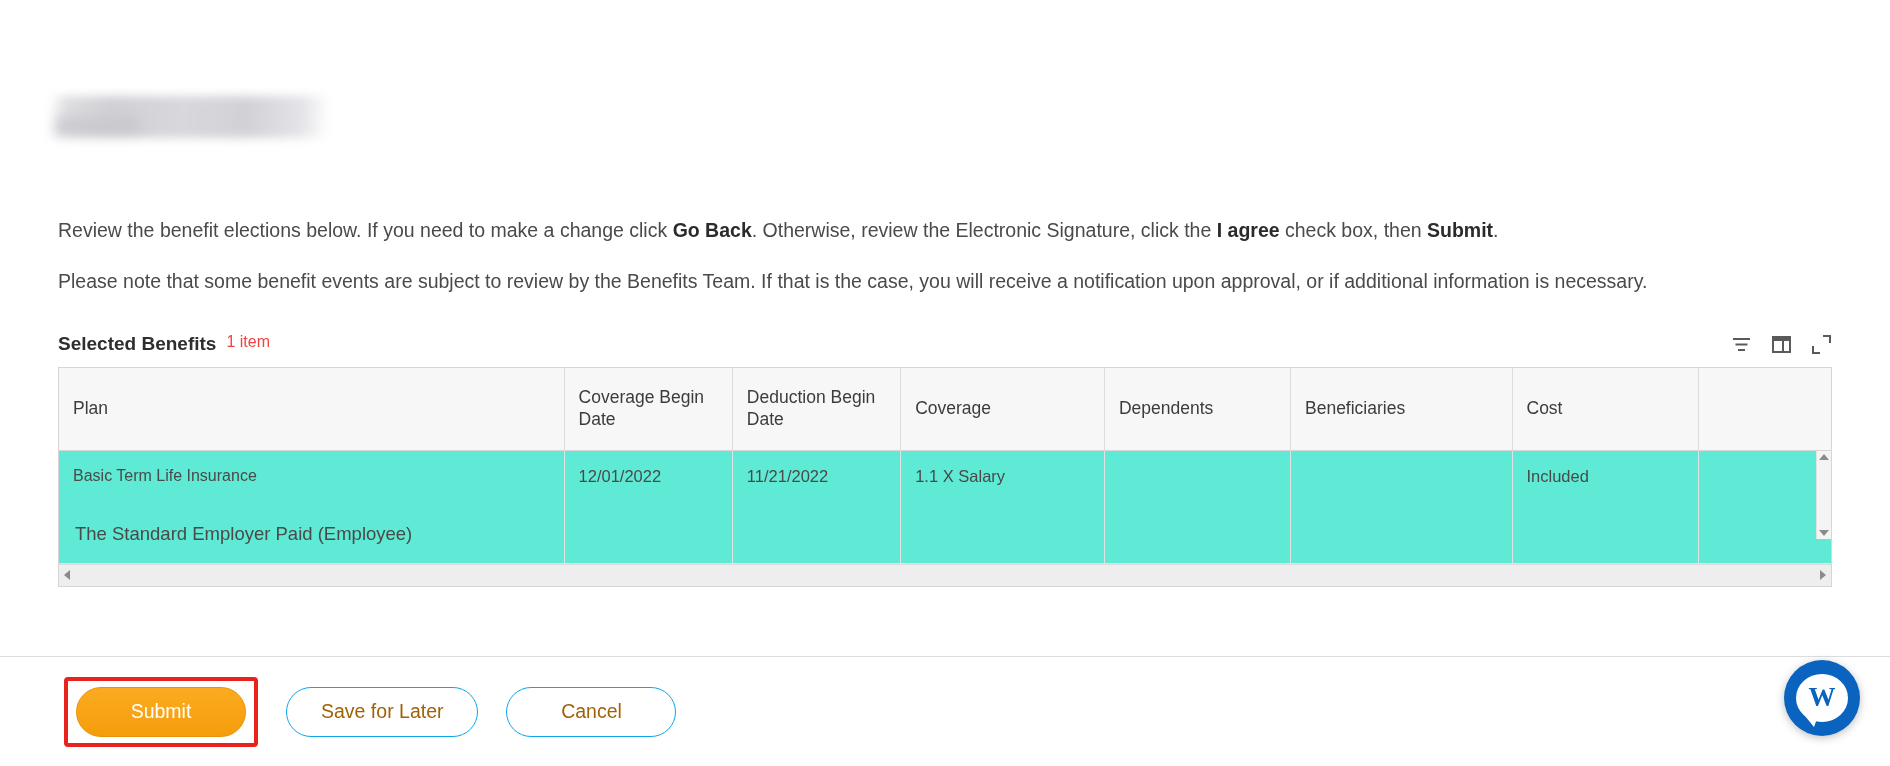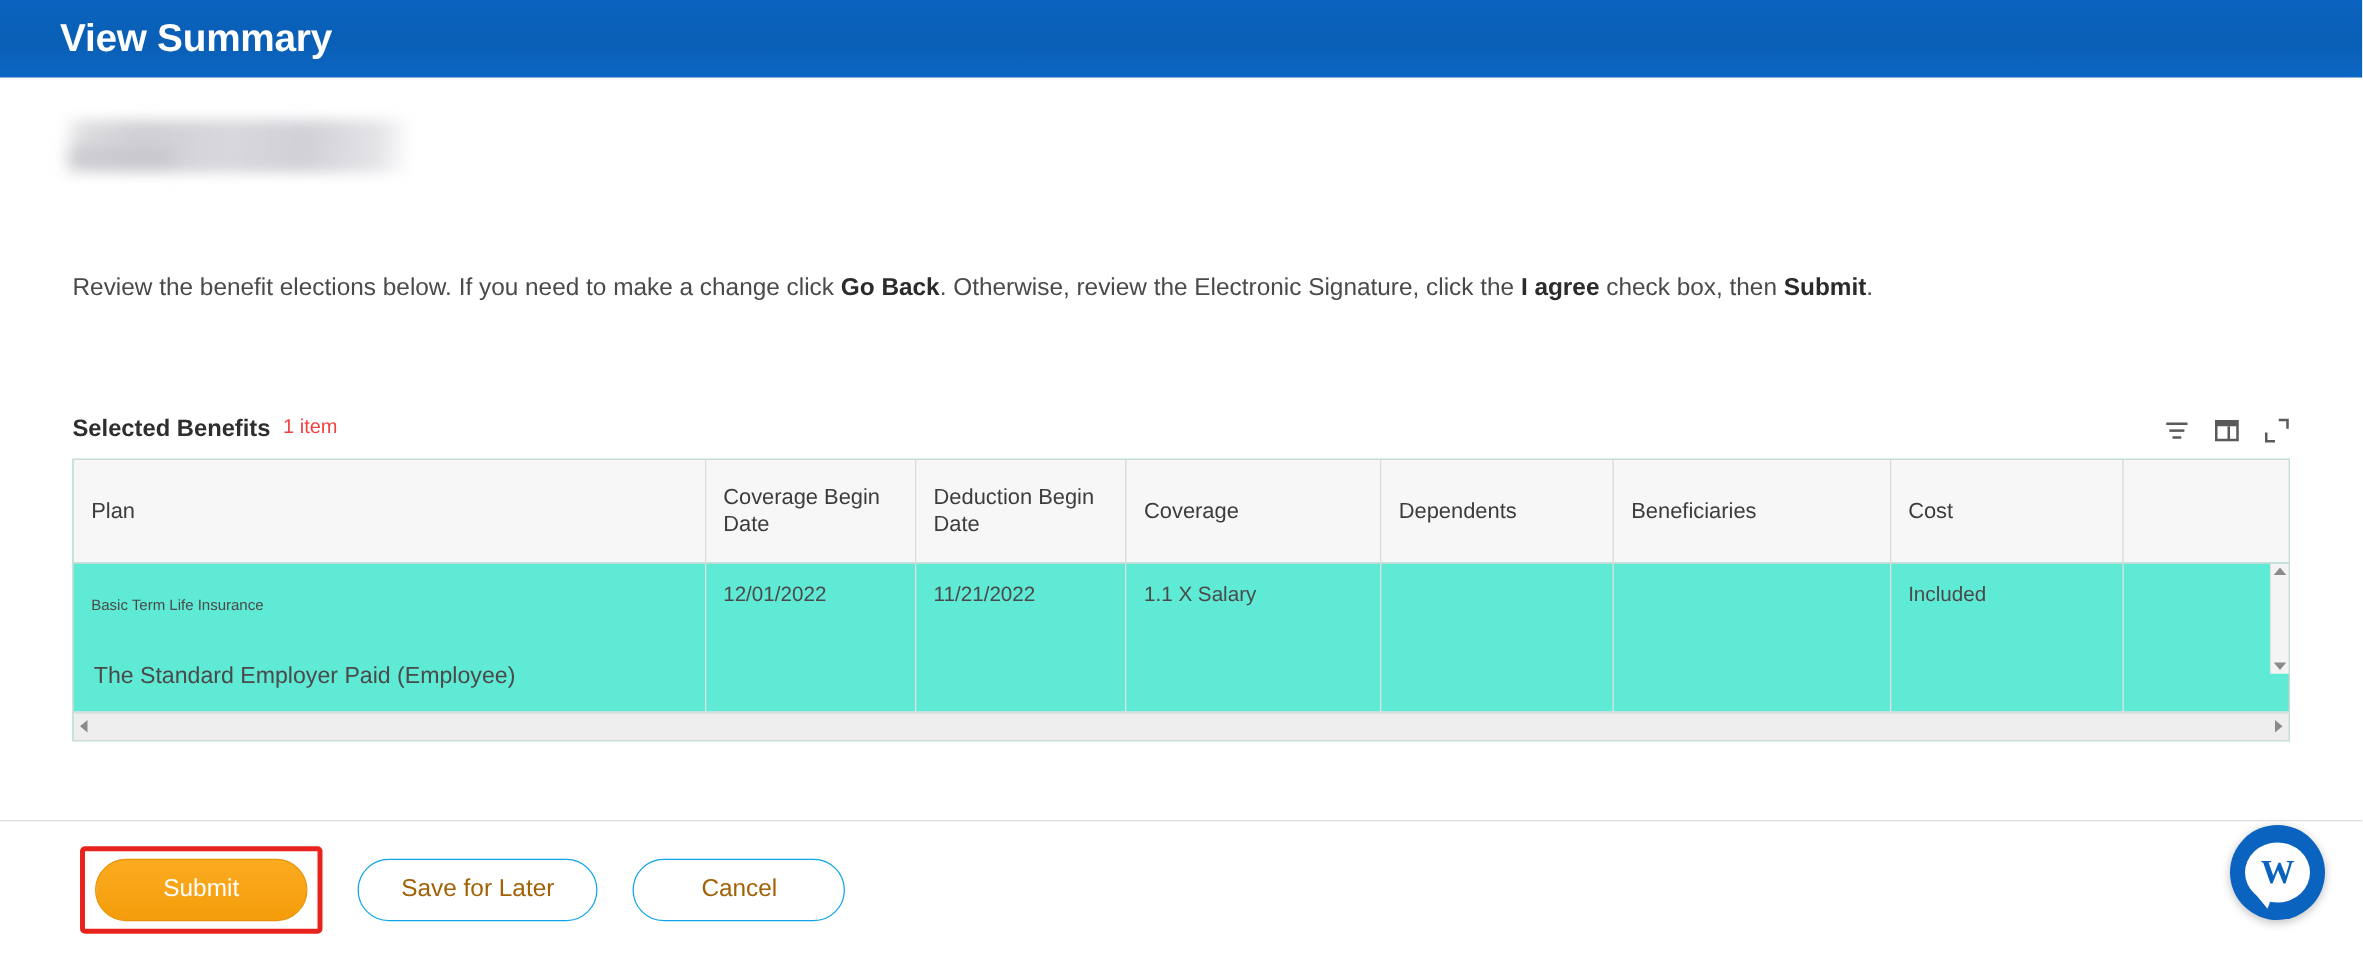--- a/index.html
+++ b/index.html
@@ -319,9 +319,6 @@
 
 <div id="app">
 
-  <div class="header-bar">
-    <div class="header-title">View Summary</div>
-  </div>
 
   <div class="redacted-name"></div>
 

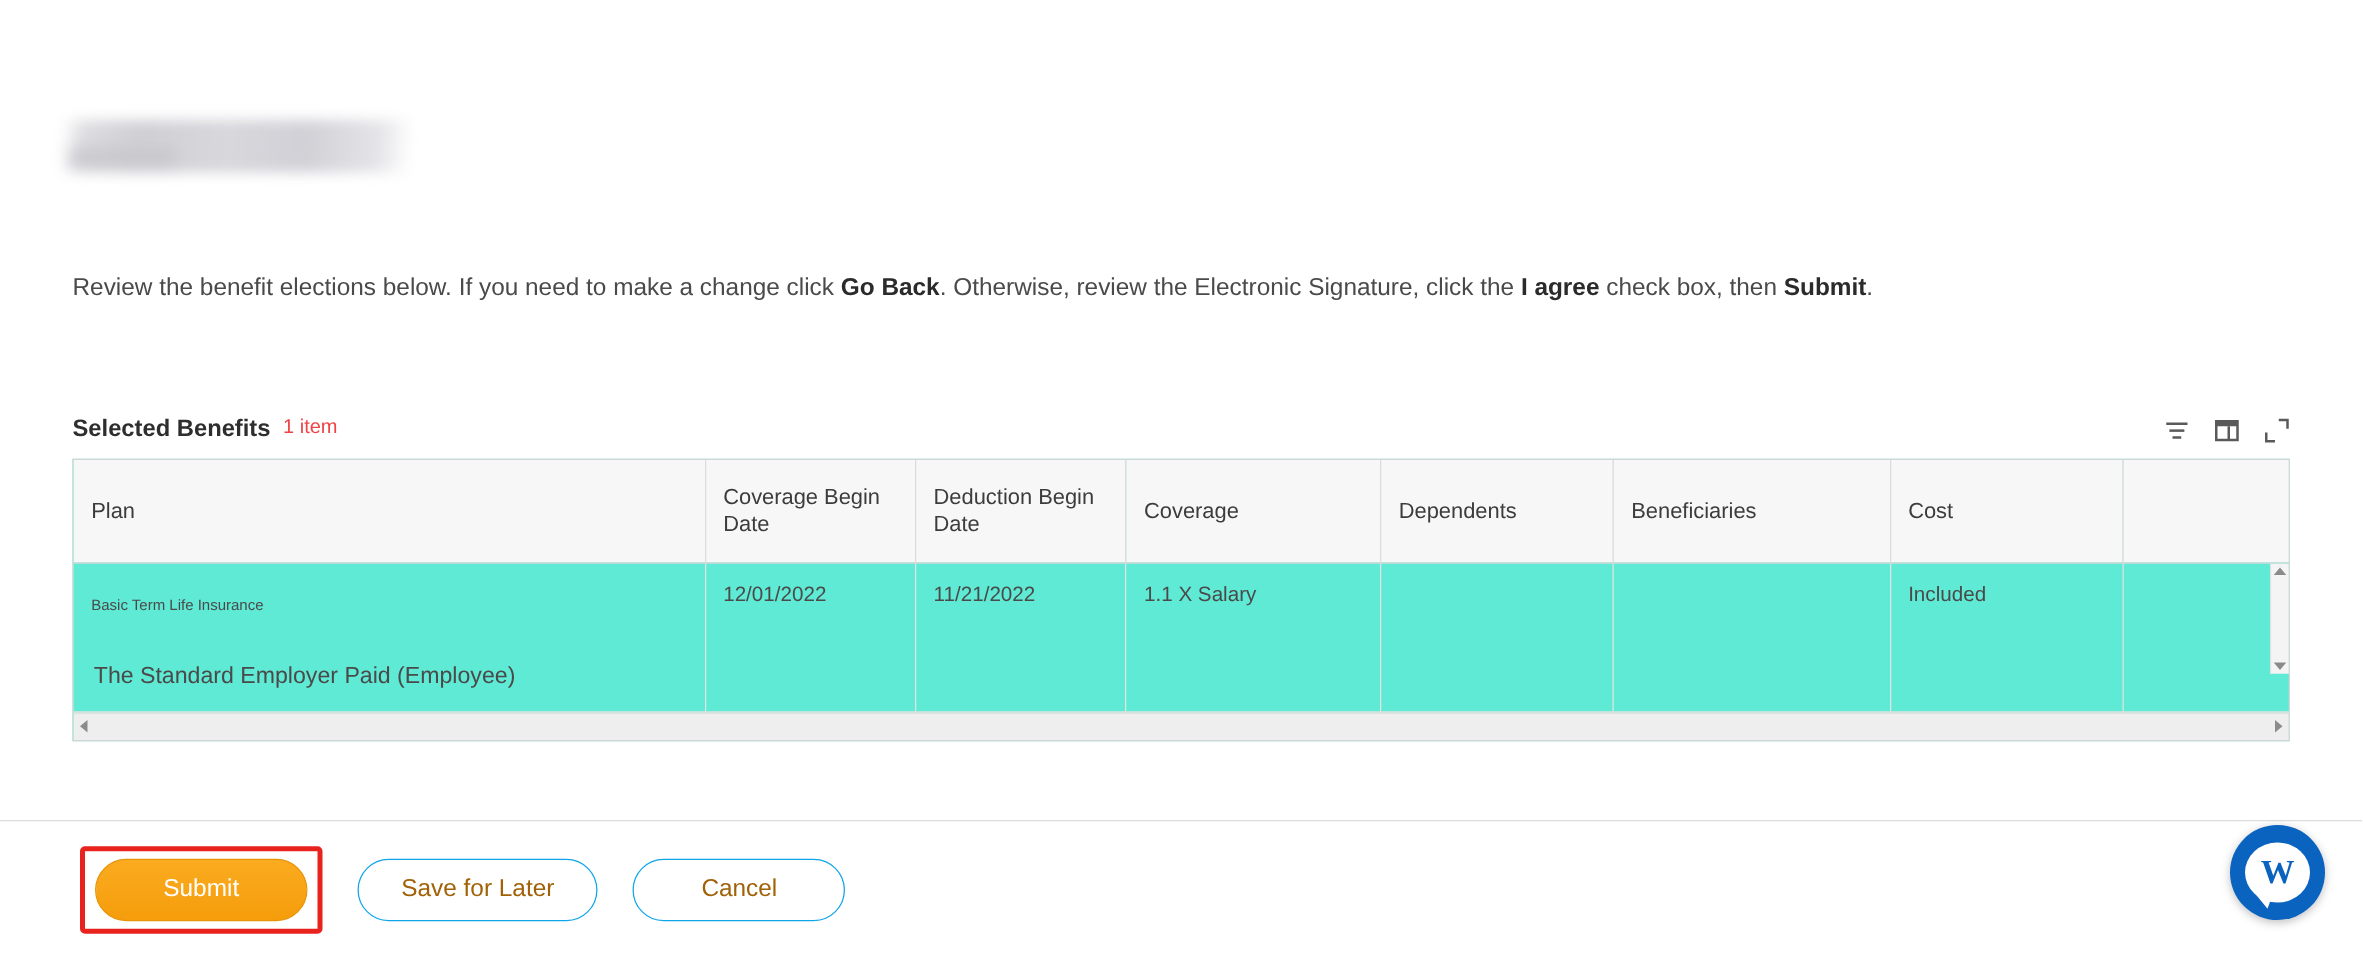--- a/index.html
+++ b/index.html
@@ -326,6 +326,7 @@
 
     <div class="para para-1"><span>Review the benefit elections below.  If you need to make a change click </span><b>Go Back</b><span>.  Otherwise, review the Electronic Signature,  click the </span><b>I agree</b><span> check box, then </span><b>Submit</b><span>.</span></div>
 
+    <div class="para para-2">Please note that some benefit events are subject to review by the Benefits Team.  If that is the case, you will receive a notification upon approval, or if additional information is necessary.</div>
 
     <div class="section-head selected">
       <span class="section-title">Selected Benefits</span>

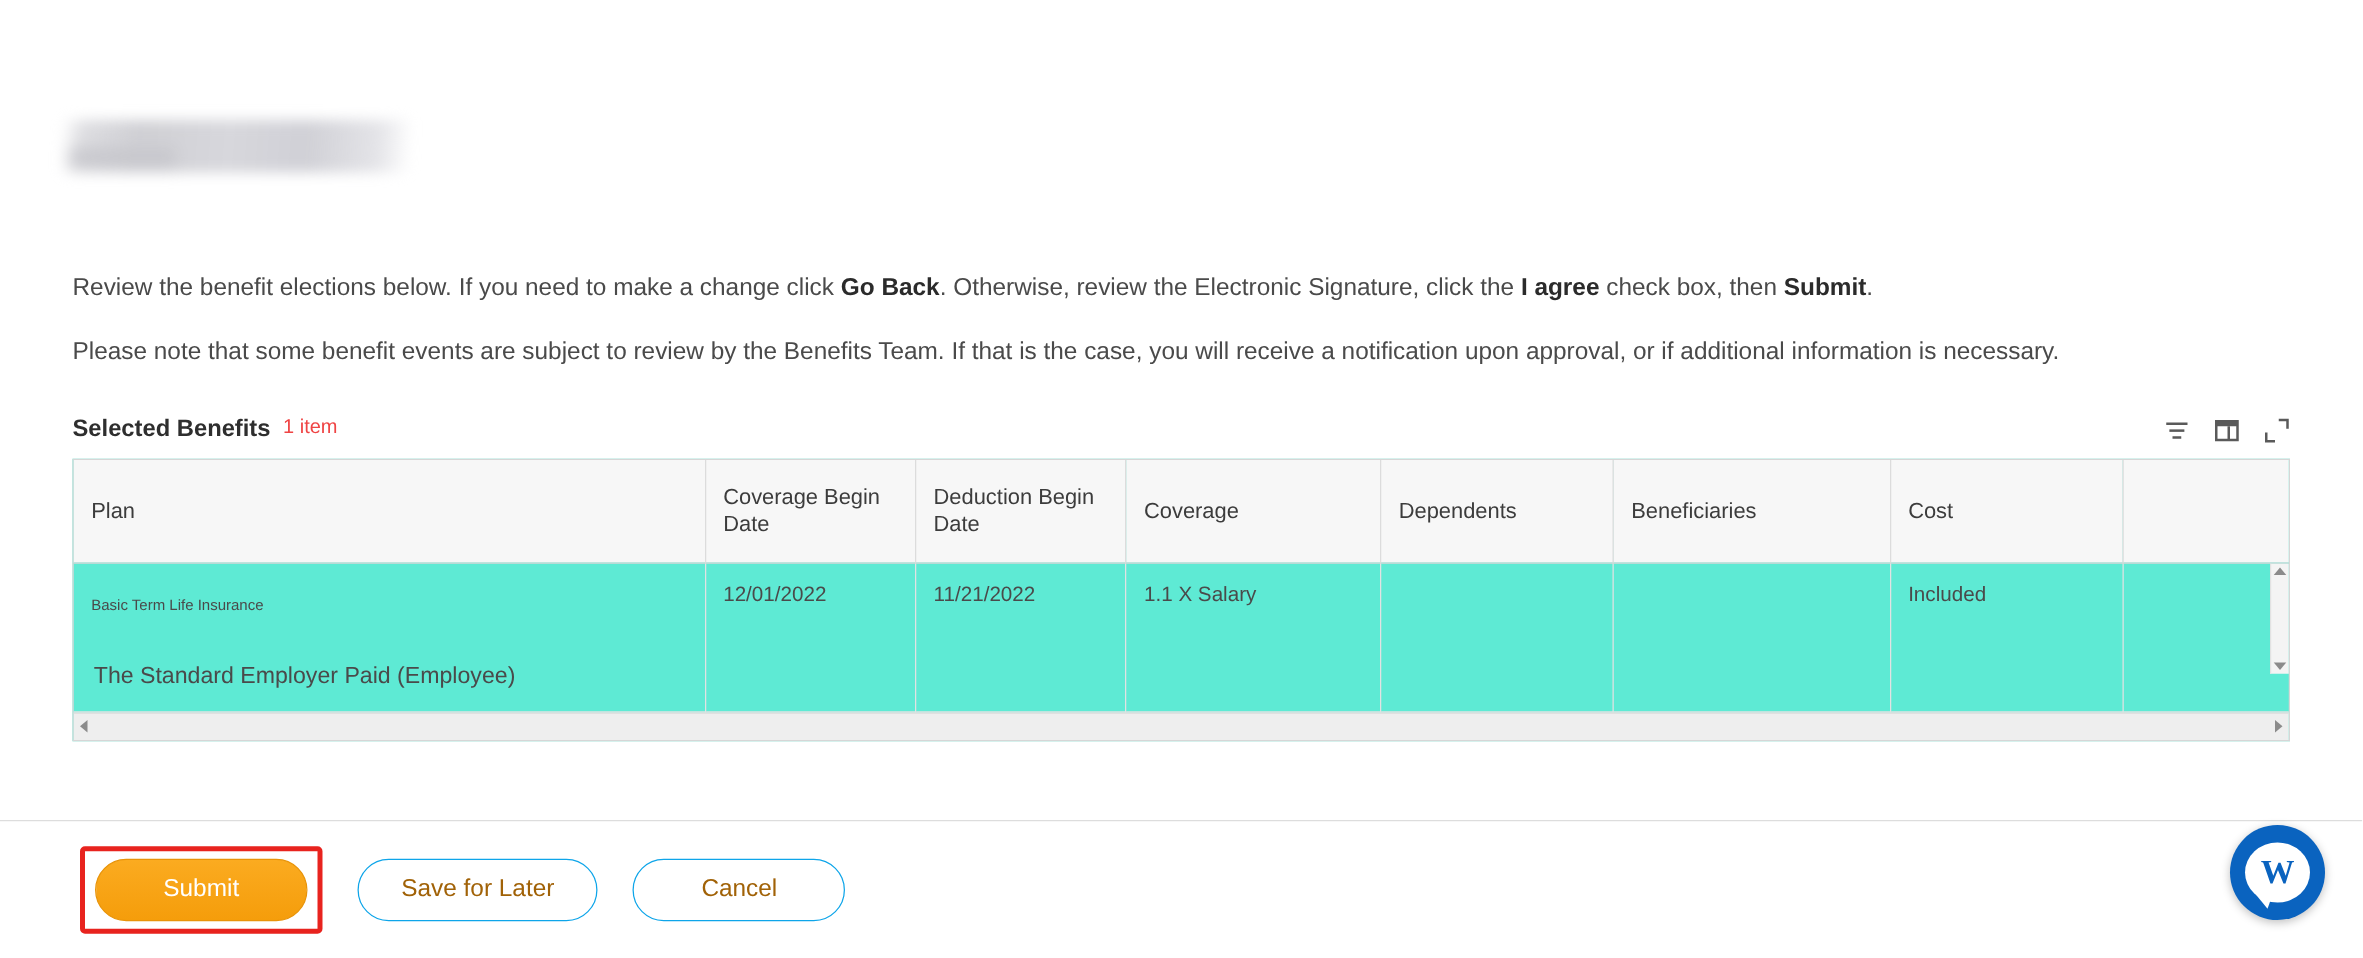--- a/index.html
+++ b/index.html
@@ -160,7 +160,7 @@
     height: 88px;
   }
   table.grid tbody td:last-child { border-right: none; }
-  .cell-plan-primary { font-size: 12px; color: #4a4a4a; margin-top: 10px; }
+  .cell-plan-primary { font-size: 16px; color: #4a4a4a; }
   .cell-plan-secondary {
     font-size: 18.5px;
     color: #4a4a4a;

